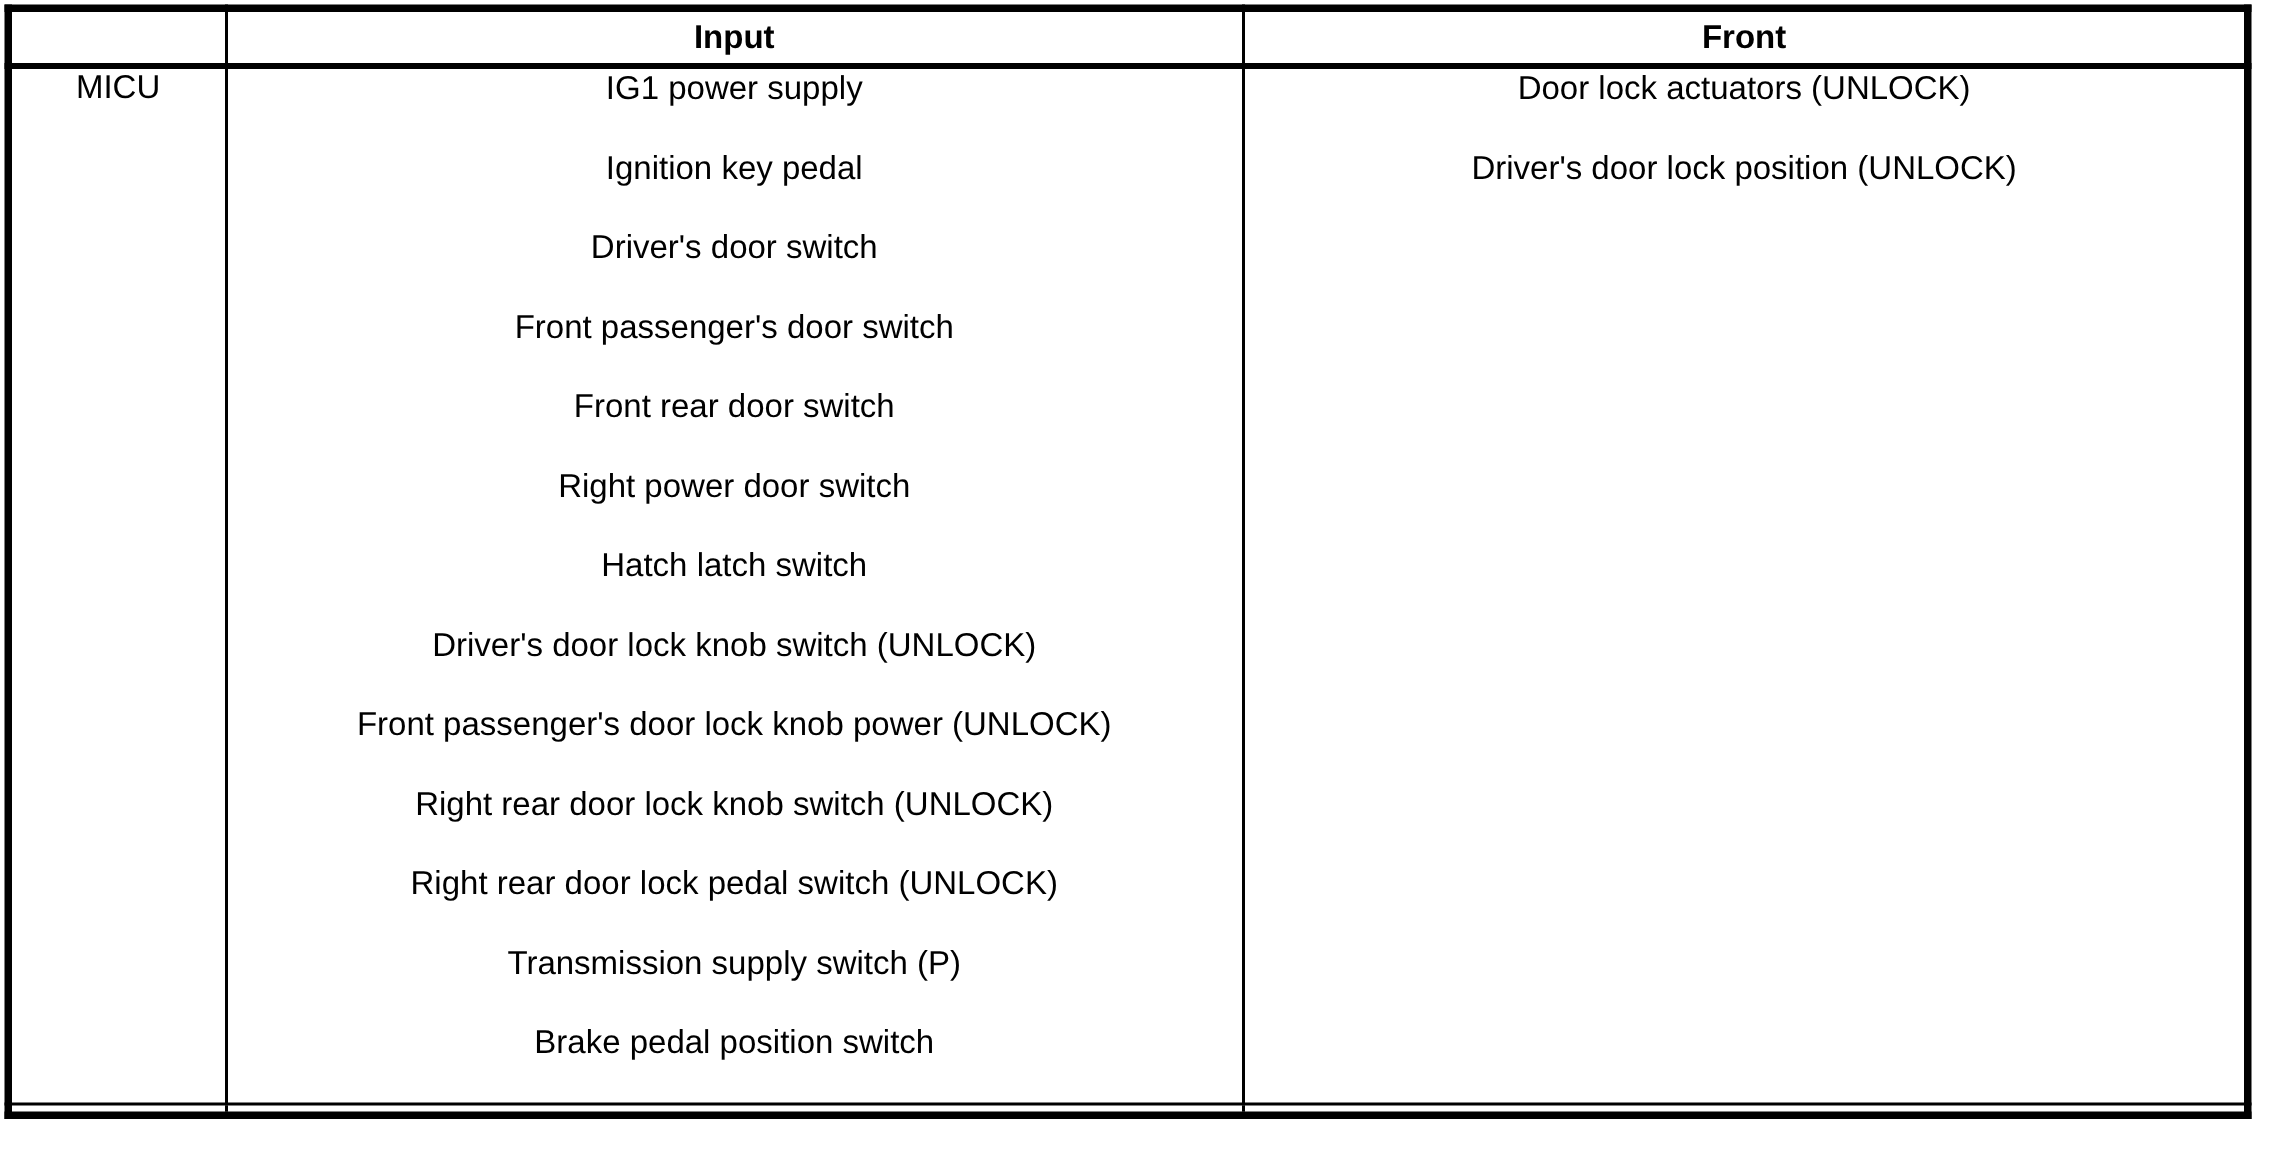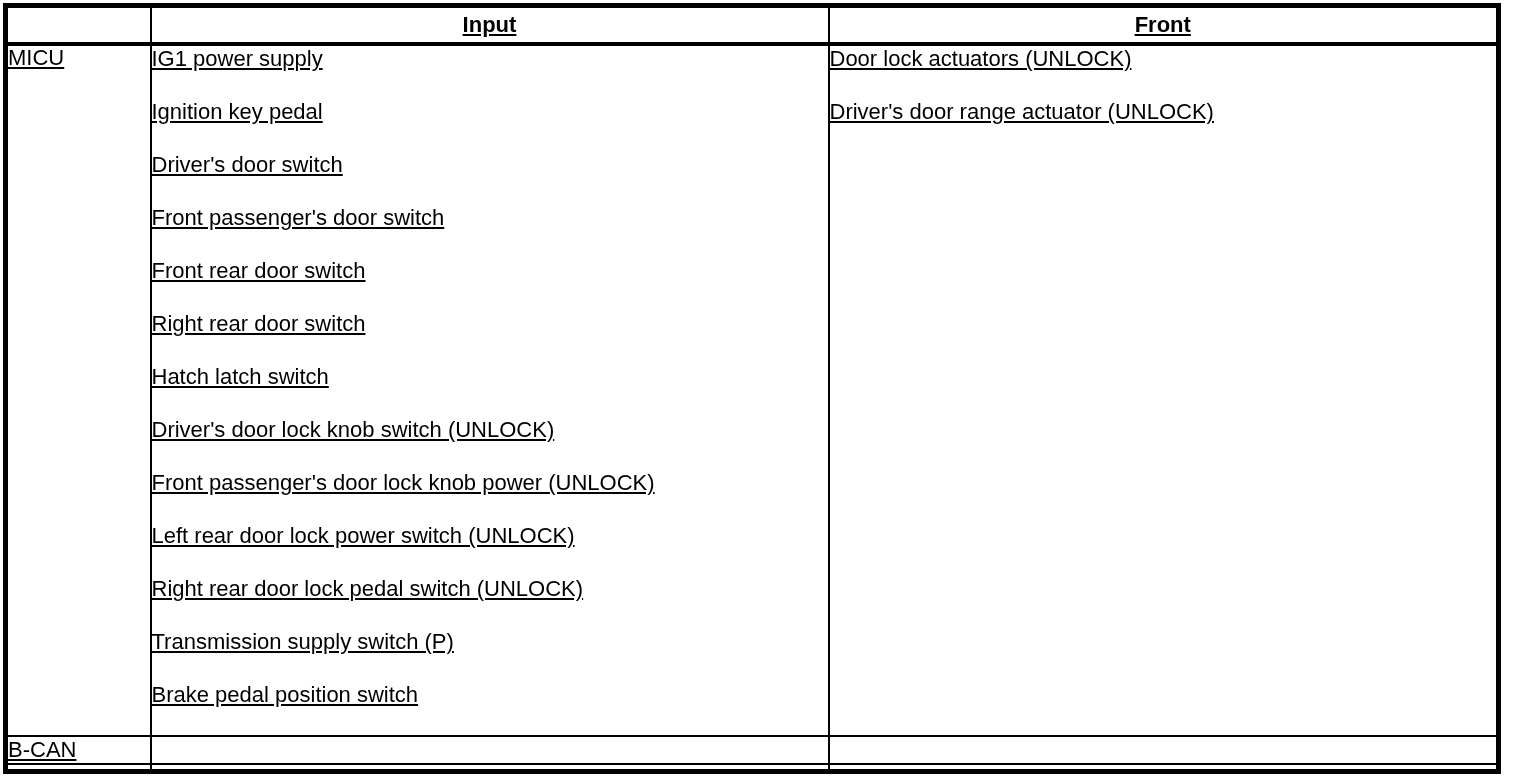--- a/index.html
+++ b/index.html
@@ -20,7 +20,6 @@
     table-layout: fixed;
     width: 1253px;
     border: 5px solid #000000;
-    text-decoration: underline;
   }
   table.io-table td {
     border: 2px solid #000000;

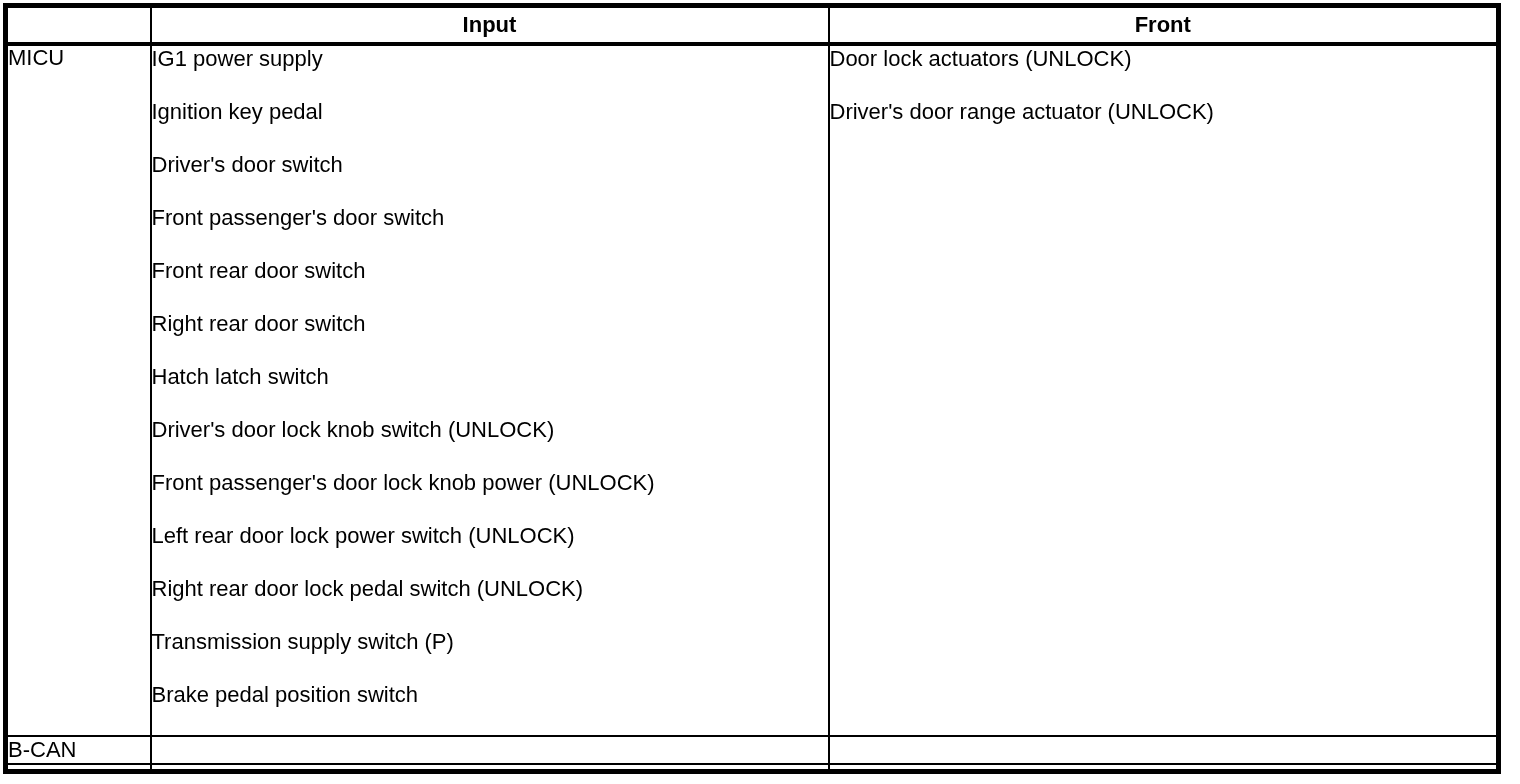--- a/index.html
+++ b/index.html
@@ -26,6 +26,7 @@
     vertical-align: top;
     padding: 0;
     overflow: hidden;
+    text-align: center;
   }
   tr.header-row td {
     height: 34px;

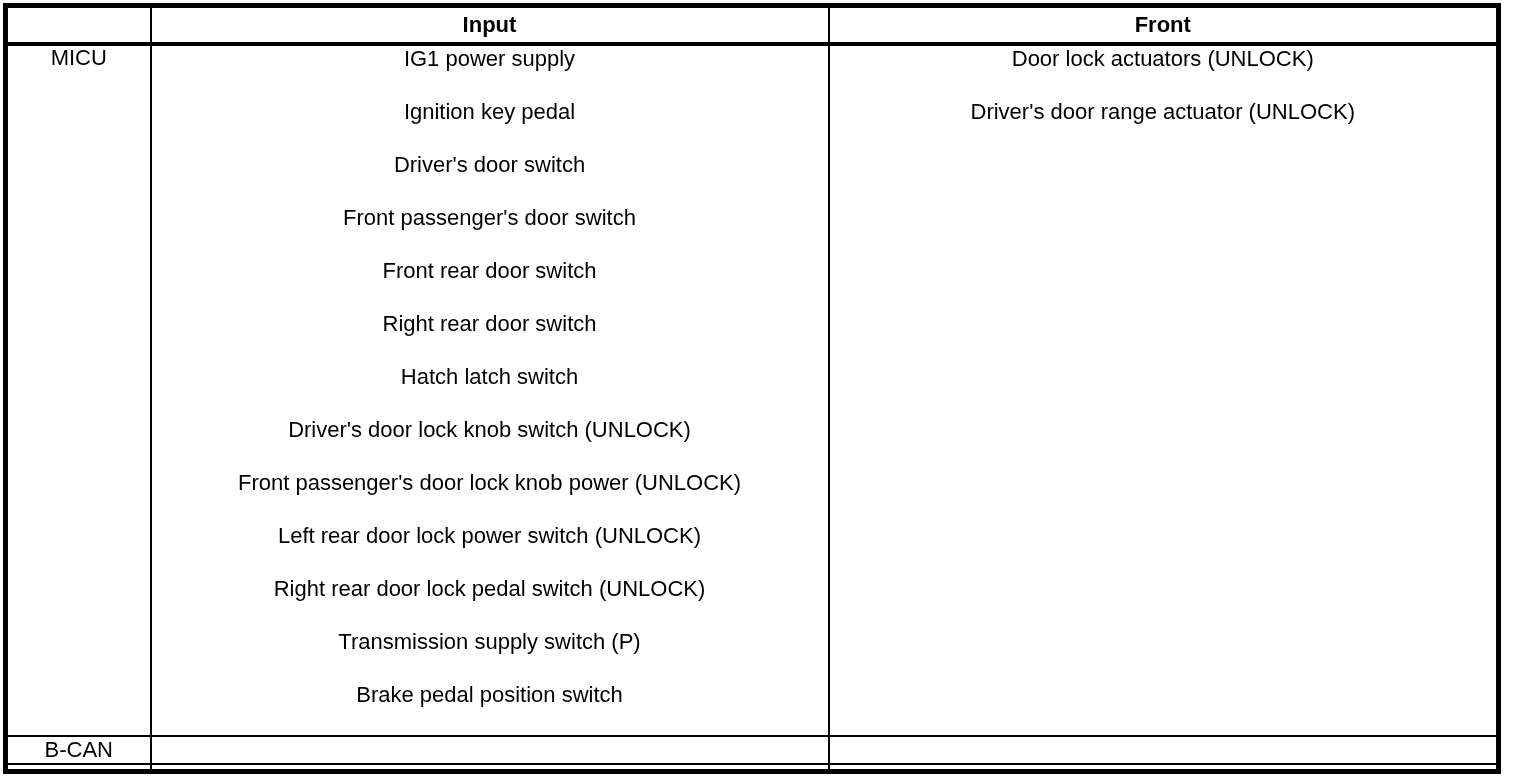--- a/index.html
+++ b/index.html
@@ -97,7 +97,7 @@
         </td>
         <td class="list-cell">
           <div class="list-item">Door lock actuators (UNLOCK)</div>
-          <div class="list-item">Driver's door range actuator (UNLOCK)</div>
+          <div class="list-item">Driver's door lock position (UNLOCK)</div>
         </td>
       </tr>
       <tr class="bcan-row">

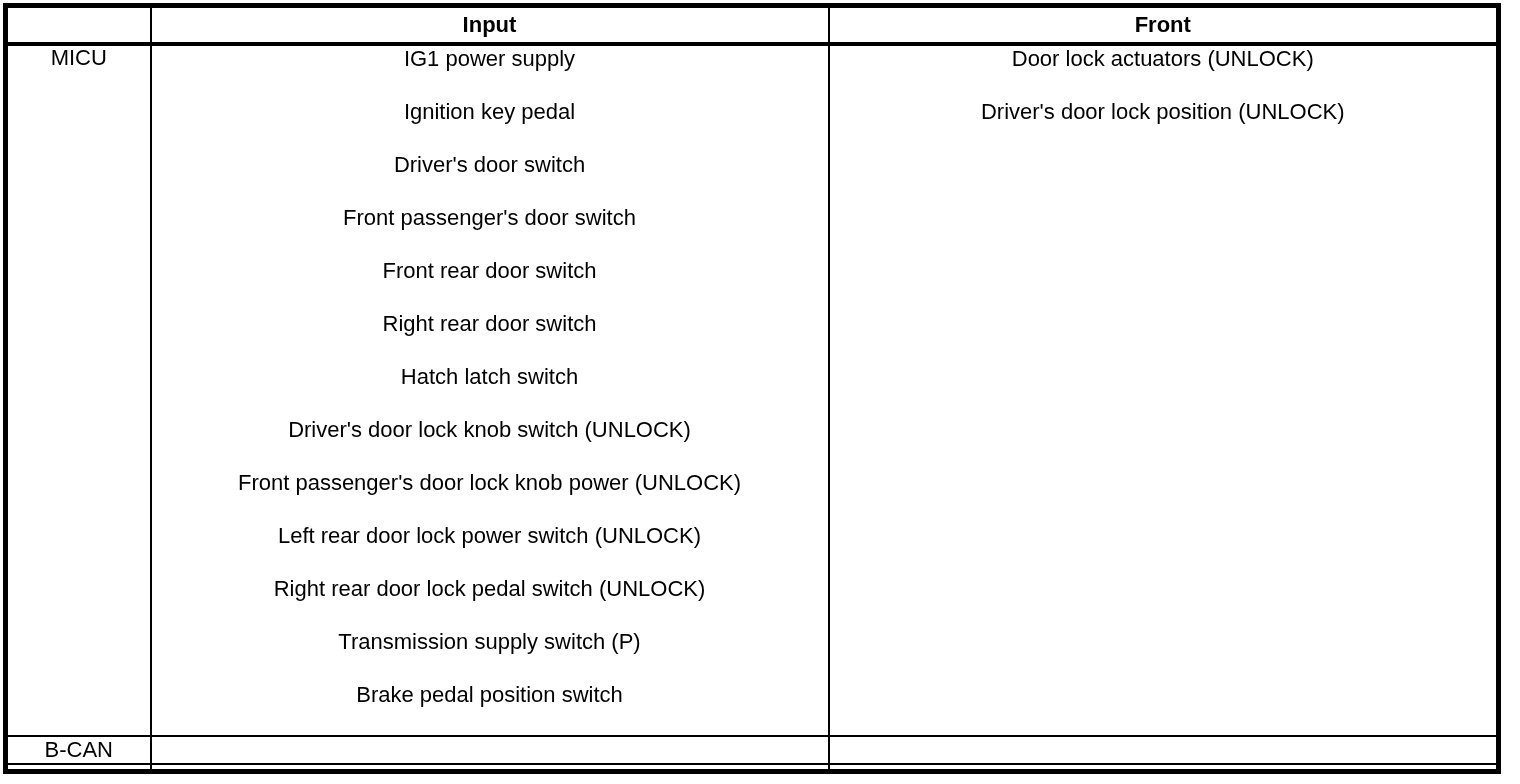--- a/index.html
+++ b/index.html
@@ -86,7 +86,7 @@
           <div class="list-item">Driver's door switch</div>
           <div class="list-item">Front passenger's door switch</div>
           <div class="list-item">Front rear door switch</div>
-          <div class="list-item">Right rear door switch</div>
+          <div class="list-item">Right power door switch</div>
           <div class="list-item">Hatch latch switch</div>
           <div class="list-item">Driver's door lock knob switch (UNLOCK)</div>
           <div class="list-item">Front passenger's door lock knob power (UNLOCK)</div>

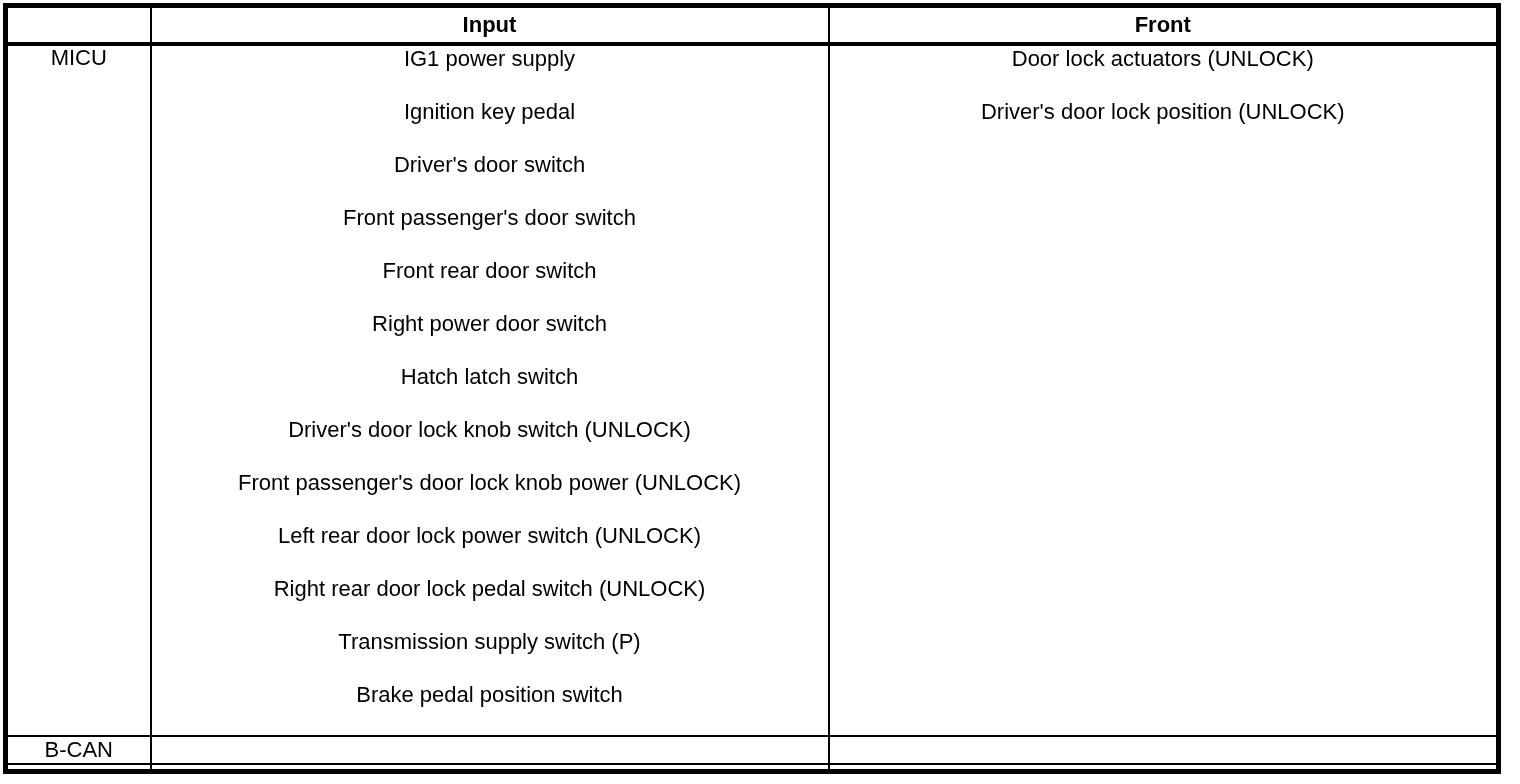--- a/index.html
+++ b/index.html
@@ -90,7 +90,7 @@
           <div class="list-item">Hatch latch switch</div>
           <div class="list-item">Driver's door lock knob switch (UNLOCK)</div>
           <div class="list-item">Front passenger's door lock knob power (UNLOCK)</div>
-          <div class="list-item">Left rear door lock power switch (UNLOCK)</div>
+          <div class="list-item">Right rear door lock knob switch (UNLOCK)</div>
           <div class="list-item">Right rear door lock pedal switch (UNLOCK)</div>
           <div class="list-item">Transmission supply switch (P)</div>
           <div class="list-item">Brake pedal position switch</div>

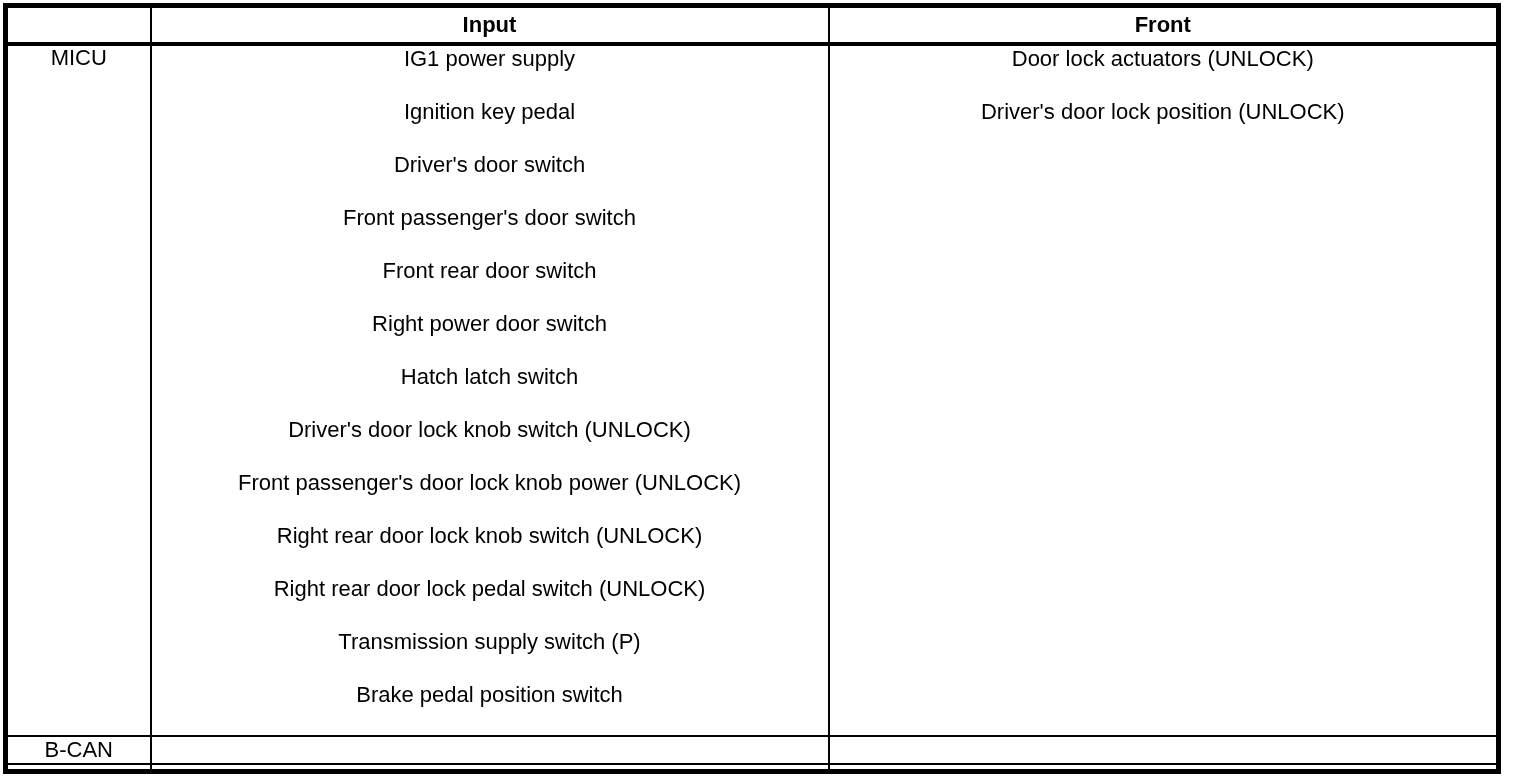--- a/index.html
+++ b/index.html
@@ -100,11 +100,6 @@
           <div class="list-item">Driver's door lock position (UNLOCK)</div>
         </td>
       </tr>
-      <tr class="bcan-row">
-        <td class="source-cell">B-CAN</td>
-        <td class="list-cell"></td>
-        <td class="list-cell"></td>
-      </tr>
       <tr class="strip-row">
         <td></td>
         <td></td>

